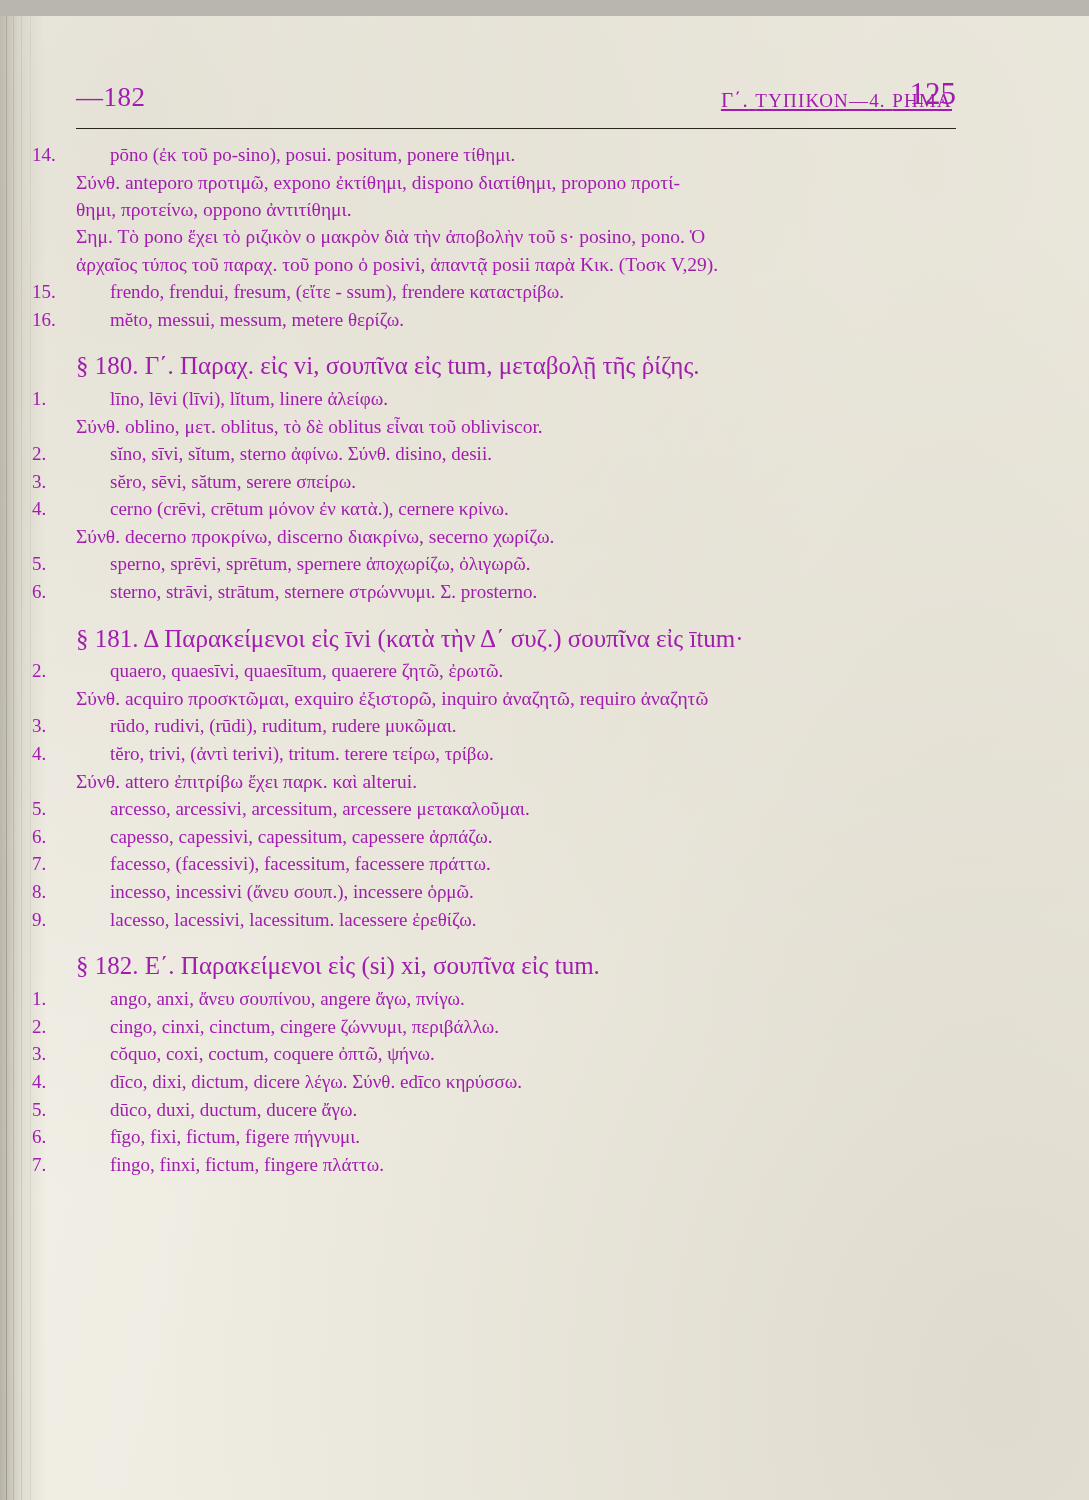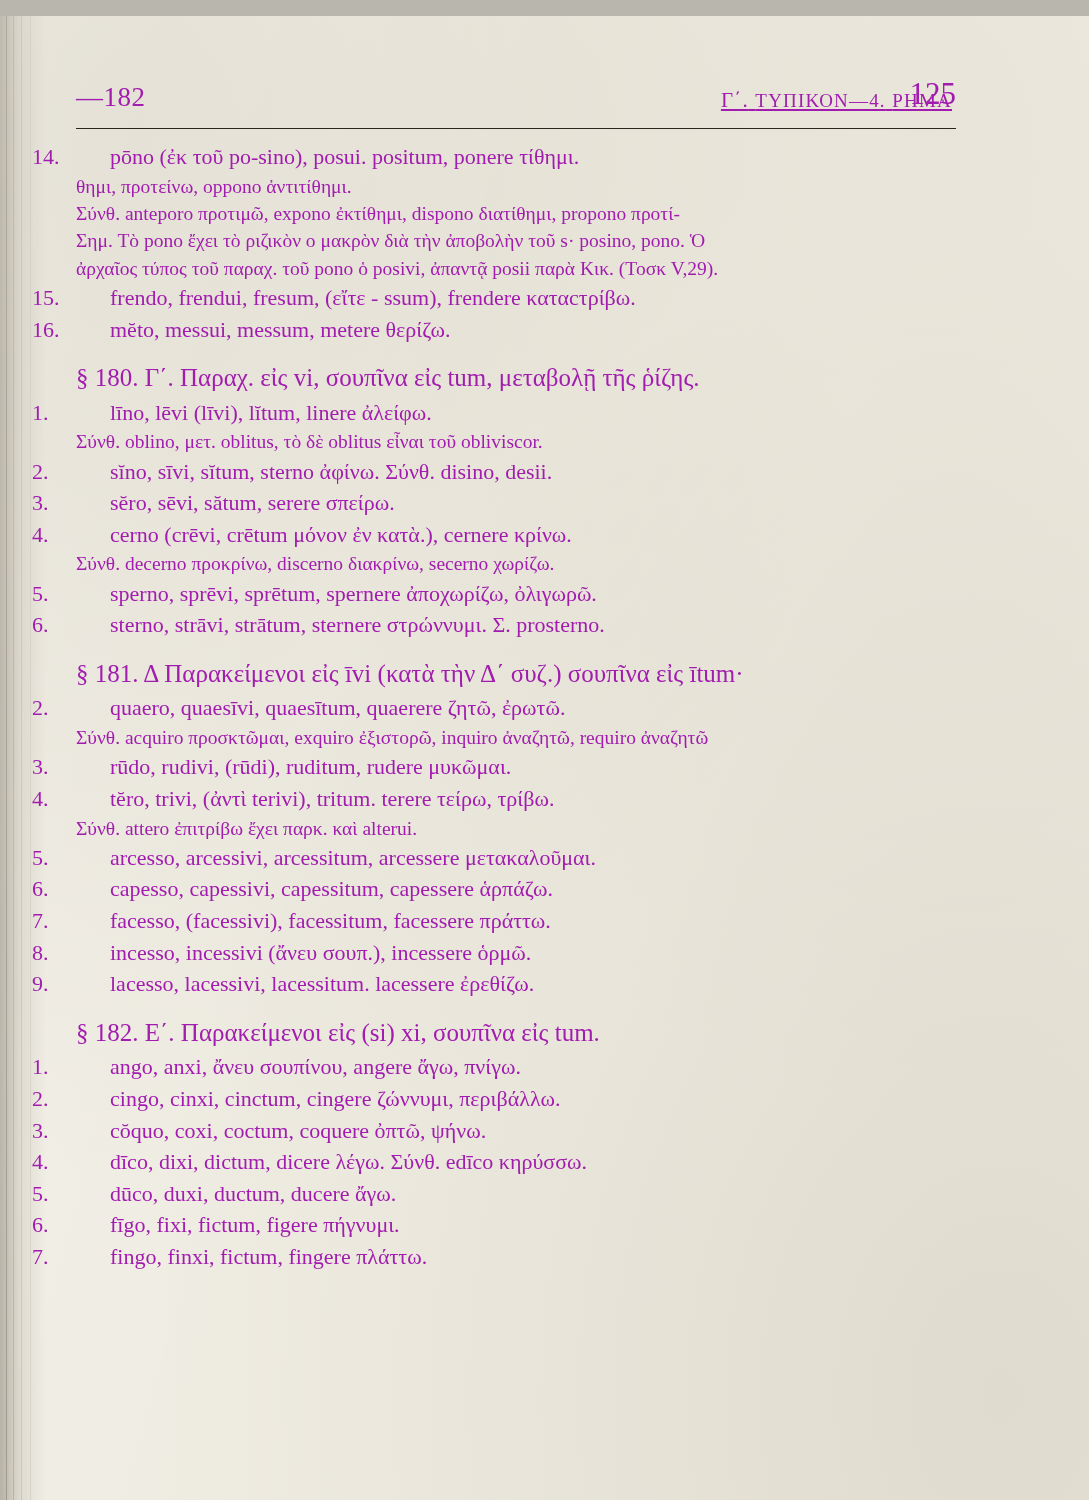--- a/index.html
+++ b/index.html
@@ -94,7 +94,7 @@
     margin: 3px 0 2px 0;
     padding-left: 44px;
     text-indent: -44px;
-    font-size: 22px;
+    font-size: 19px;
     line-height: 1.30;
   }
   .num-line .n {

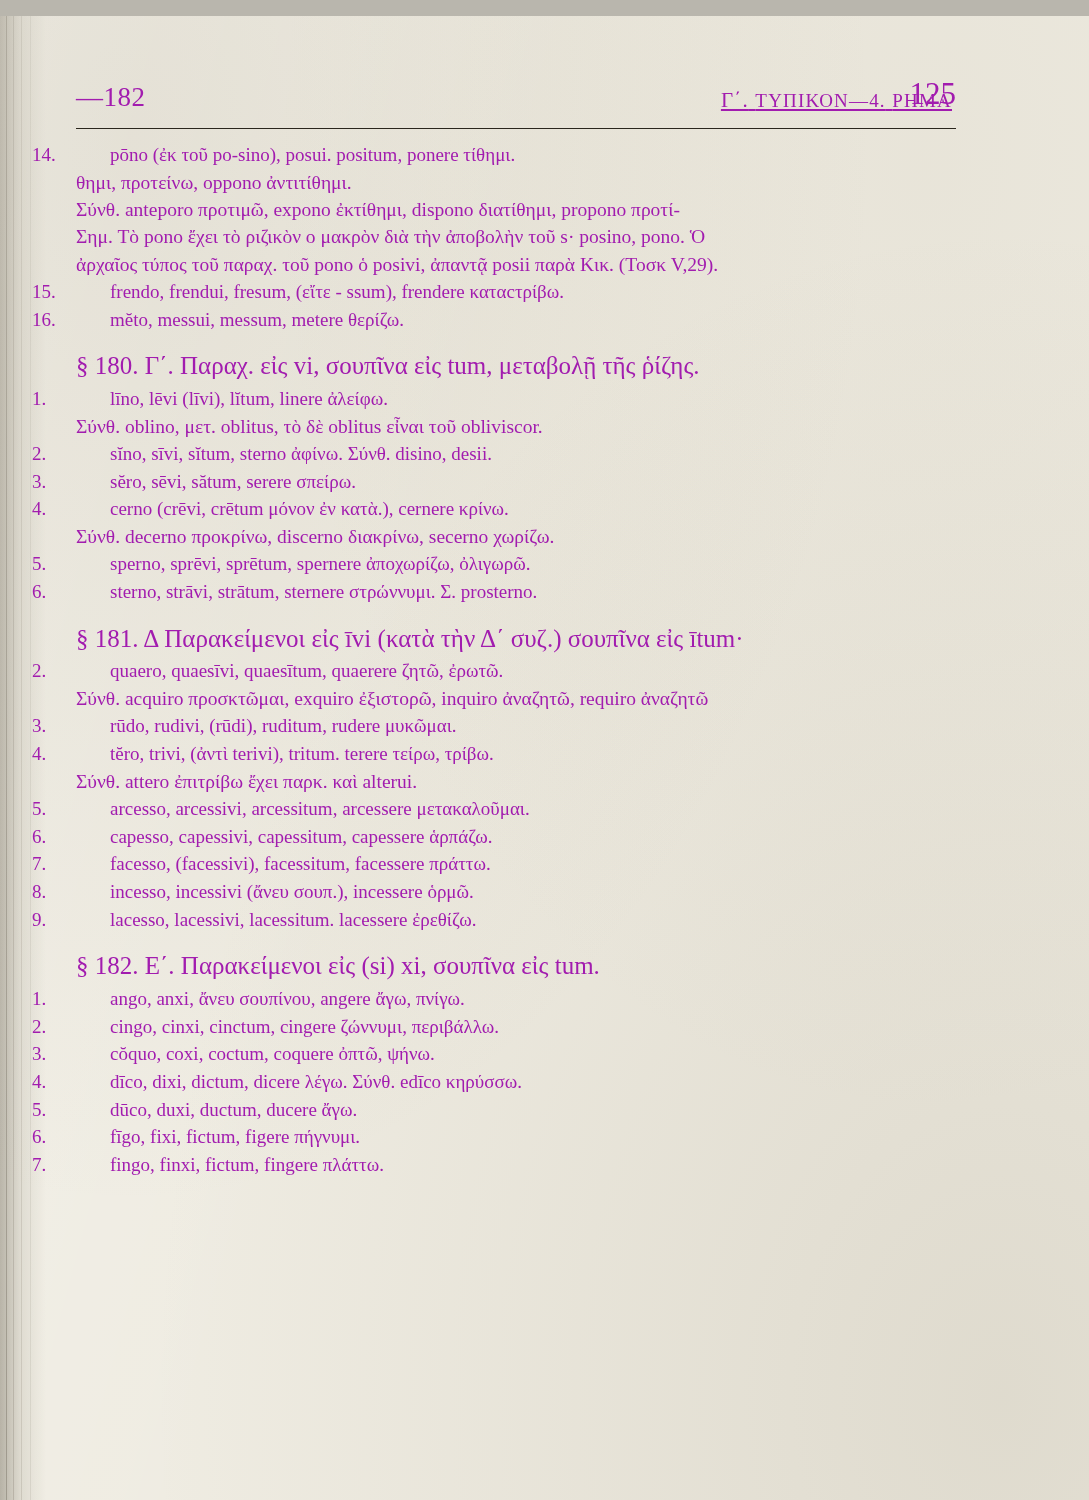--- a/index.html
+++ b/index.html
@@ -142,8 +142,8 @@
 
     <div id="body-root">
         <div class="num-line"><span class="n">14.</span><span>pōno (ἐκ τοῦ po-sino), posui. positum, ponere τίθημι.</span></div>
+        <div class="note">Σύνθ. anteporo προτιμῶ, expono ἐκτίθημι, dispono διατίθημι, propono προτί-</div>
         <div class="note">θημι, προτείνω, oppono ἀντιτίθημι.</div>
-        <div class="note">Σύνθ. anteporo προτιμῶ, expono ἐκτίθημι, dispono διατίθημι, propono προτί-</div>
         <div class="note">Σημ. Τὸ pono ἔχει τὸ ριζικὸν o μακρὸν διὰ τὴν ἀποβολὴν τοῦ s· posino, pono. Ὁ</div>
         <div class="note">ἀρχαῖος τύπος τοῦ παραχ. τοῦ pono ὁ posivi, ἀπαντᾷ posii παρὰ Κικ. (Τοσκ V,29).</div>
         <div class="num-line"><span class="n">15.</span><span>frendo, frendui, fresum, (εἴτε - ssum), frendere καταcτρίβω.</span></div>

